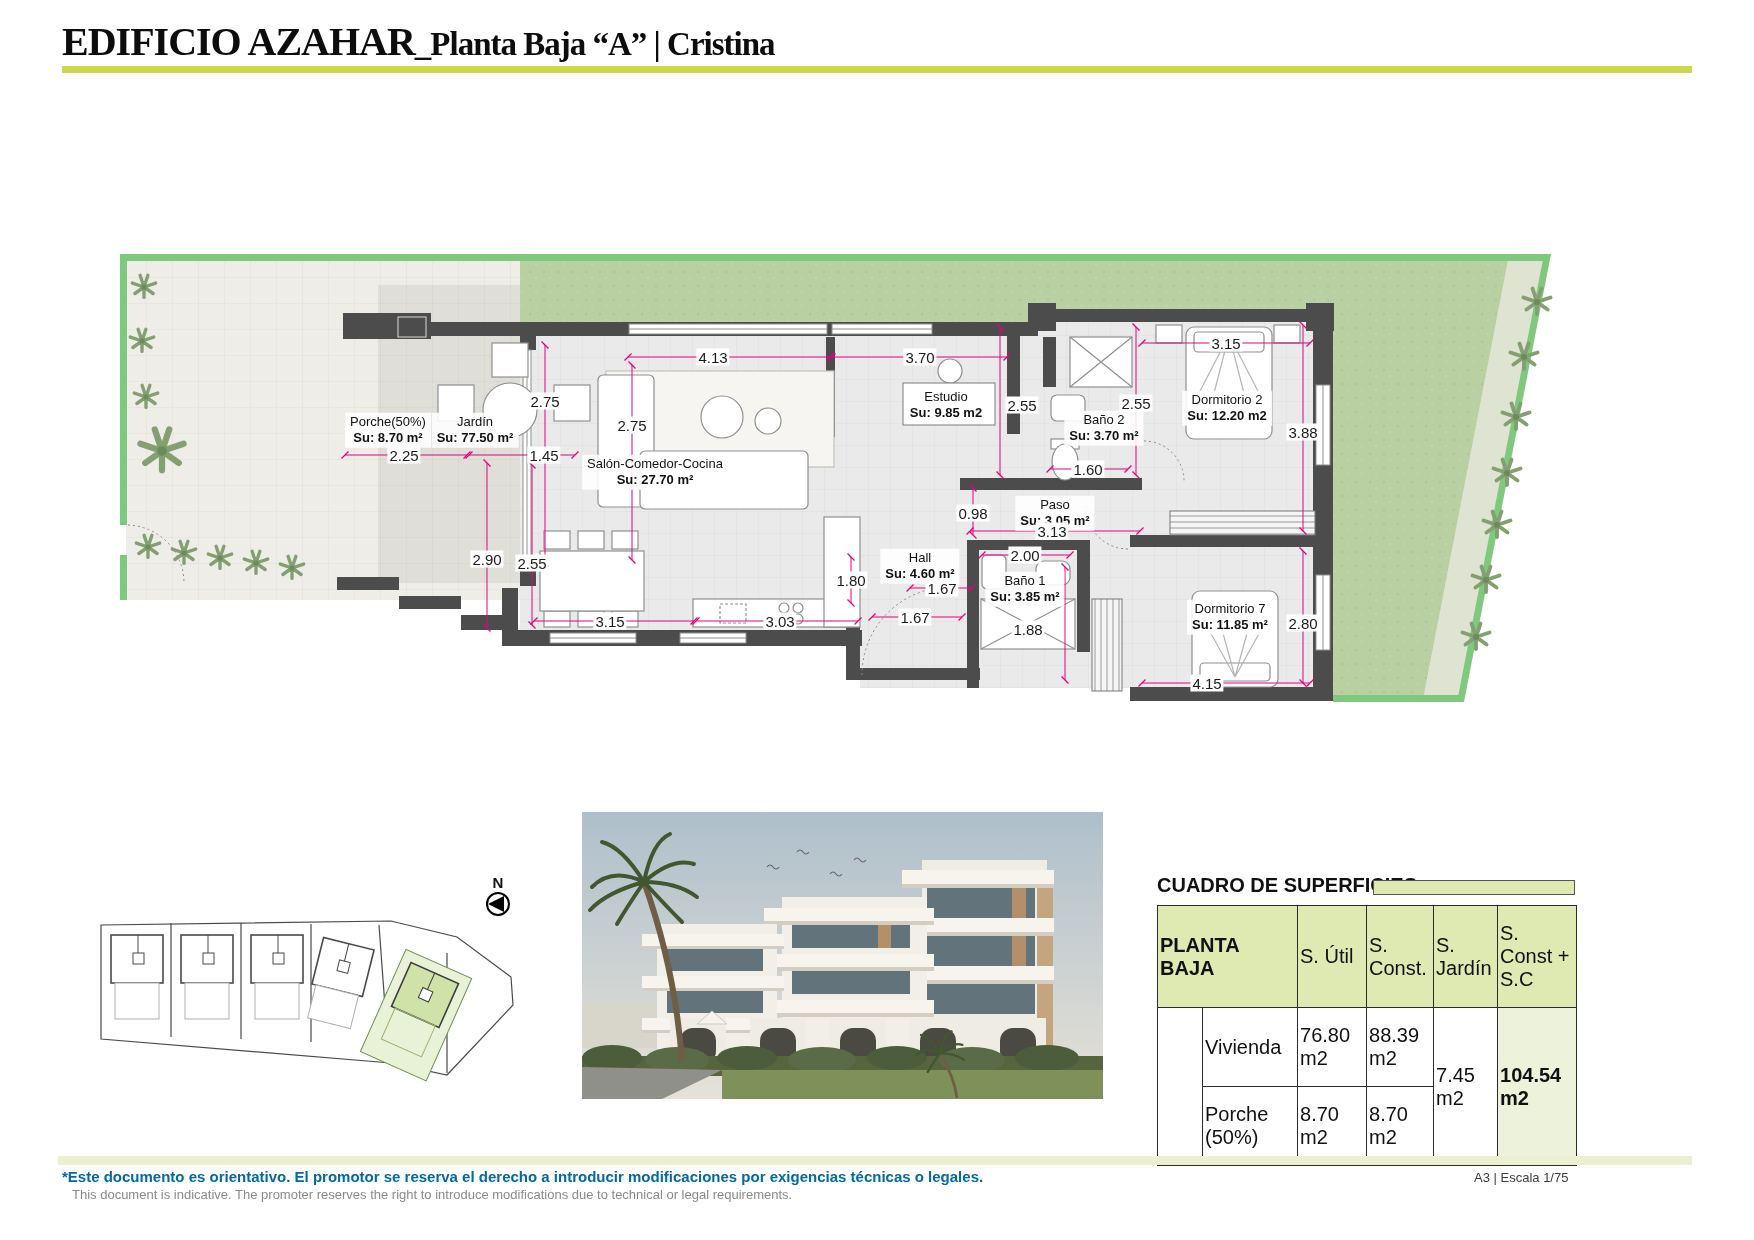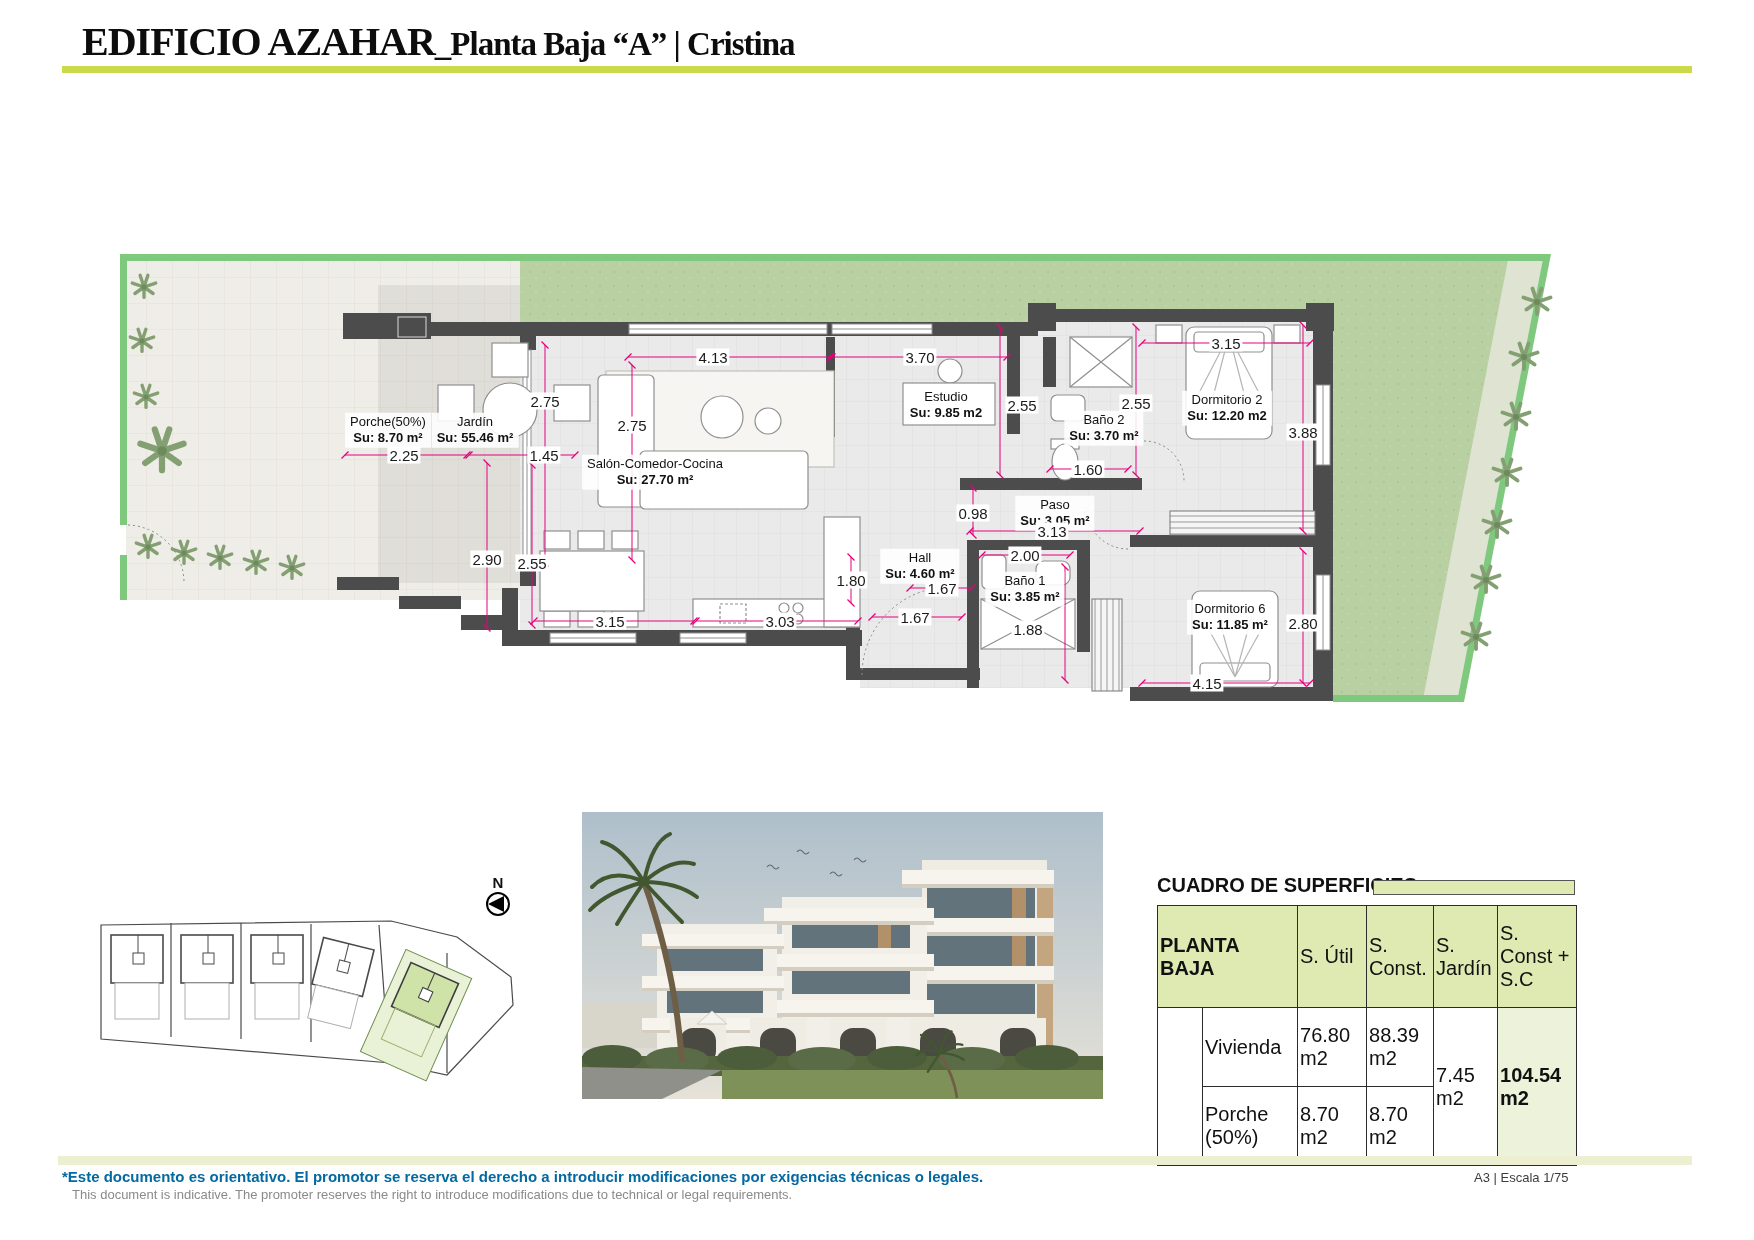--- a/index.html
+++ b/index.html
@@ -10,7 +10,7 @@
   .abs{position:absolute;}
   
   .doc-title{position:absolute;left:62px;top:18px;font-family:"Liberation Serif",serif;
-    font-weight:bold;color:#0d0d0d;letter-spacing:-1px;white-space:nowrap;margin-left:20px;}
+    font-weight:bold;color:#0d0d0d;letter-spacing:-1px;white-space:nowrap;}
   .doc-title .t1{font-size:40px;}
   .doc-title .t2{font-size:33px;}
   .head-rule{position:absolute;left:62px;top:66px;width:1630px;height:7px;background:#ccd94b;}

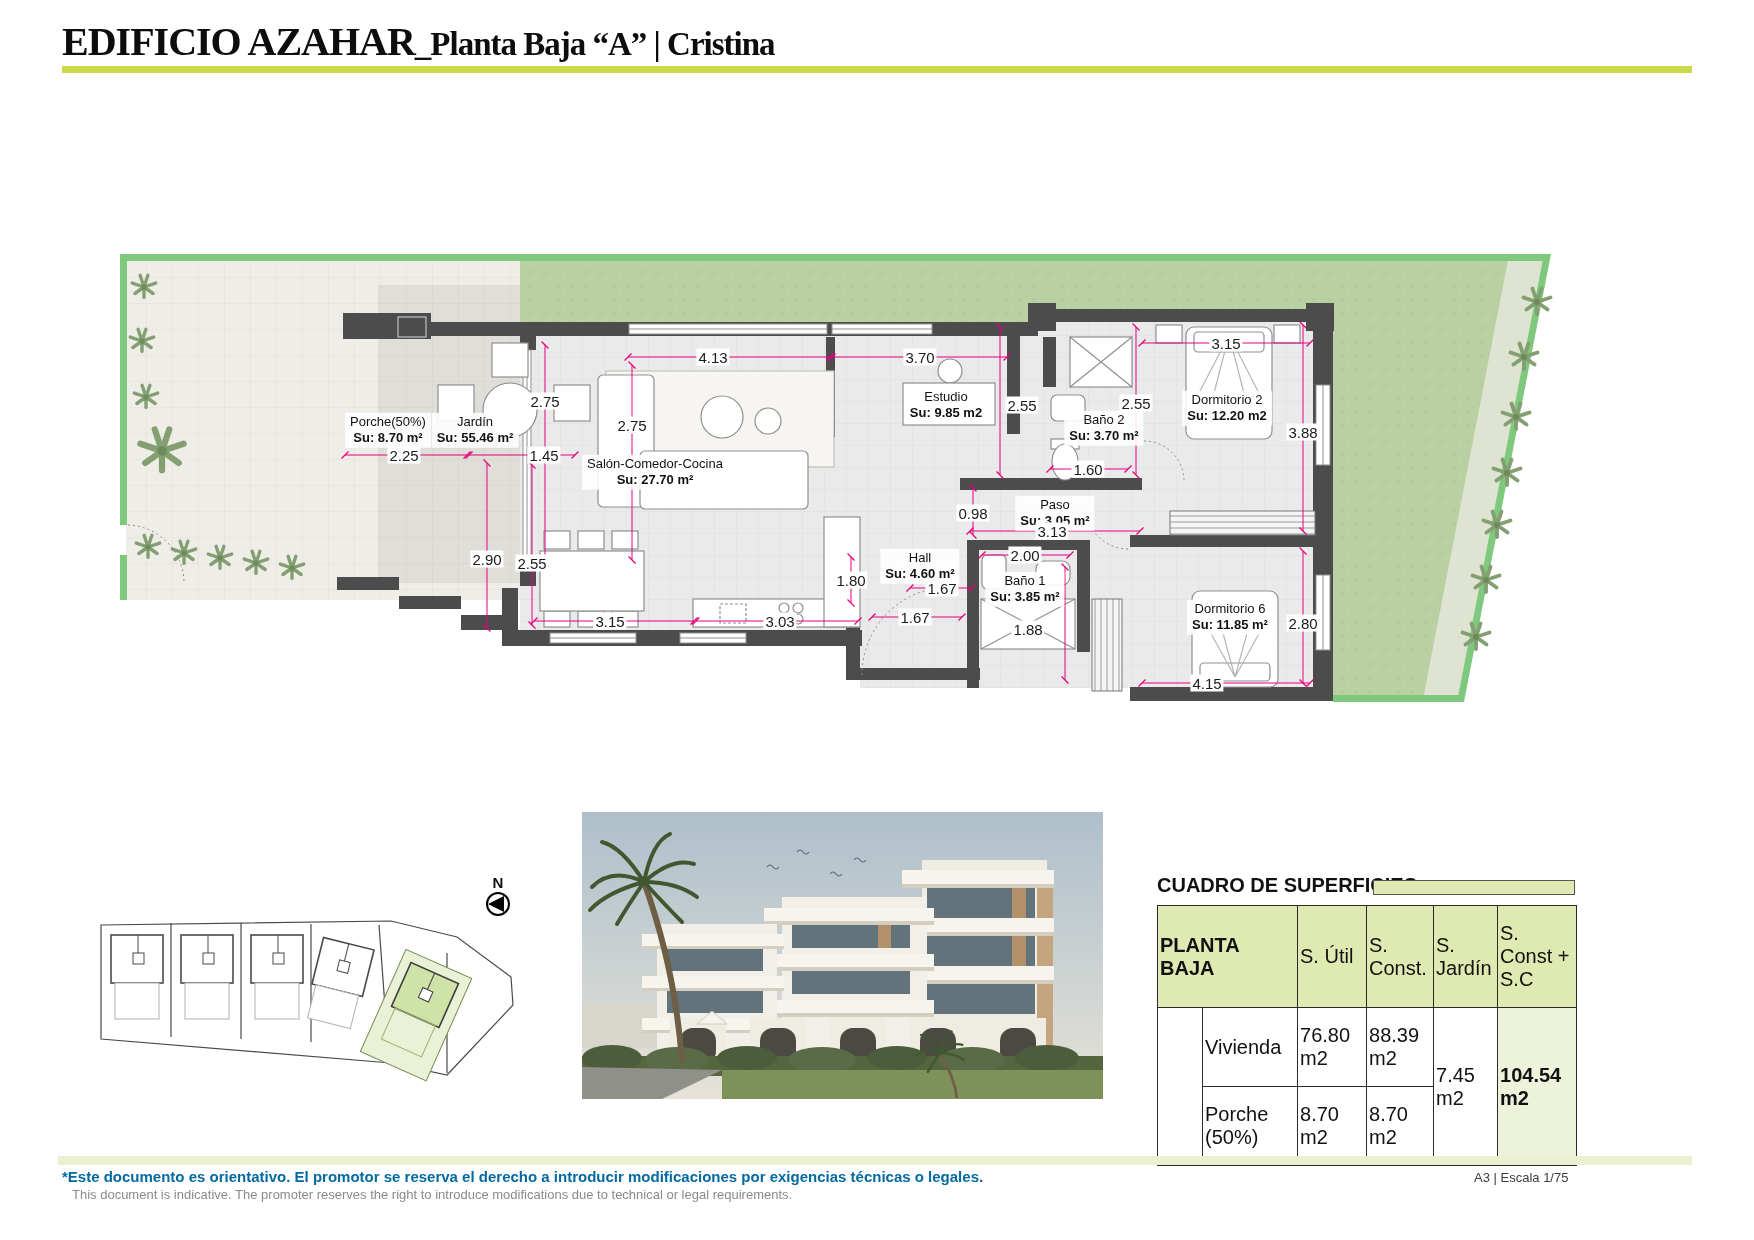--- a/index.html
+++ b/index.html
@@ -273,7 +273,7 @@
 
   <div class="room-label" style="left:355px;top:205px">
     <span>Jardín</span>
-    <span class="area">Su: 55.46 m²</span>
+    <span class="area">Su: 77.50 m²</span>
   </div>
   <div class="room-label" style="left:268px;top:205px">
     <span>Porche(50%)</span>

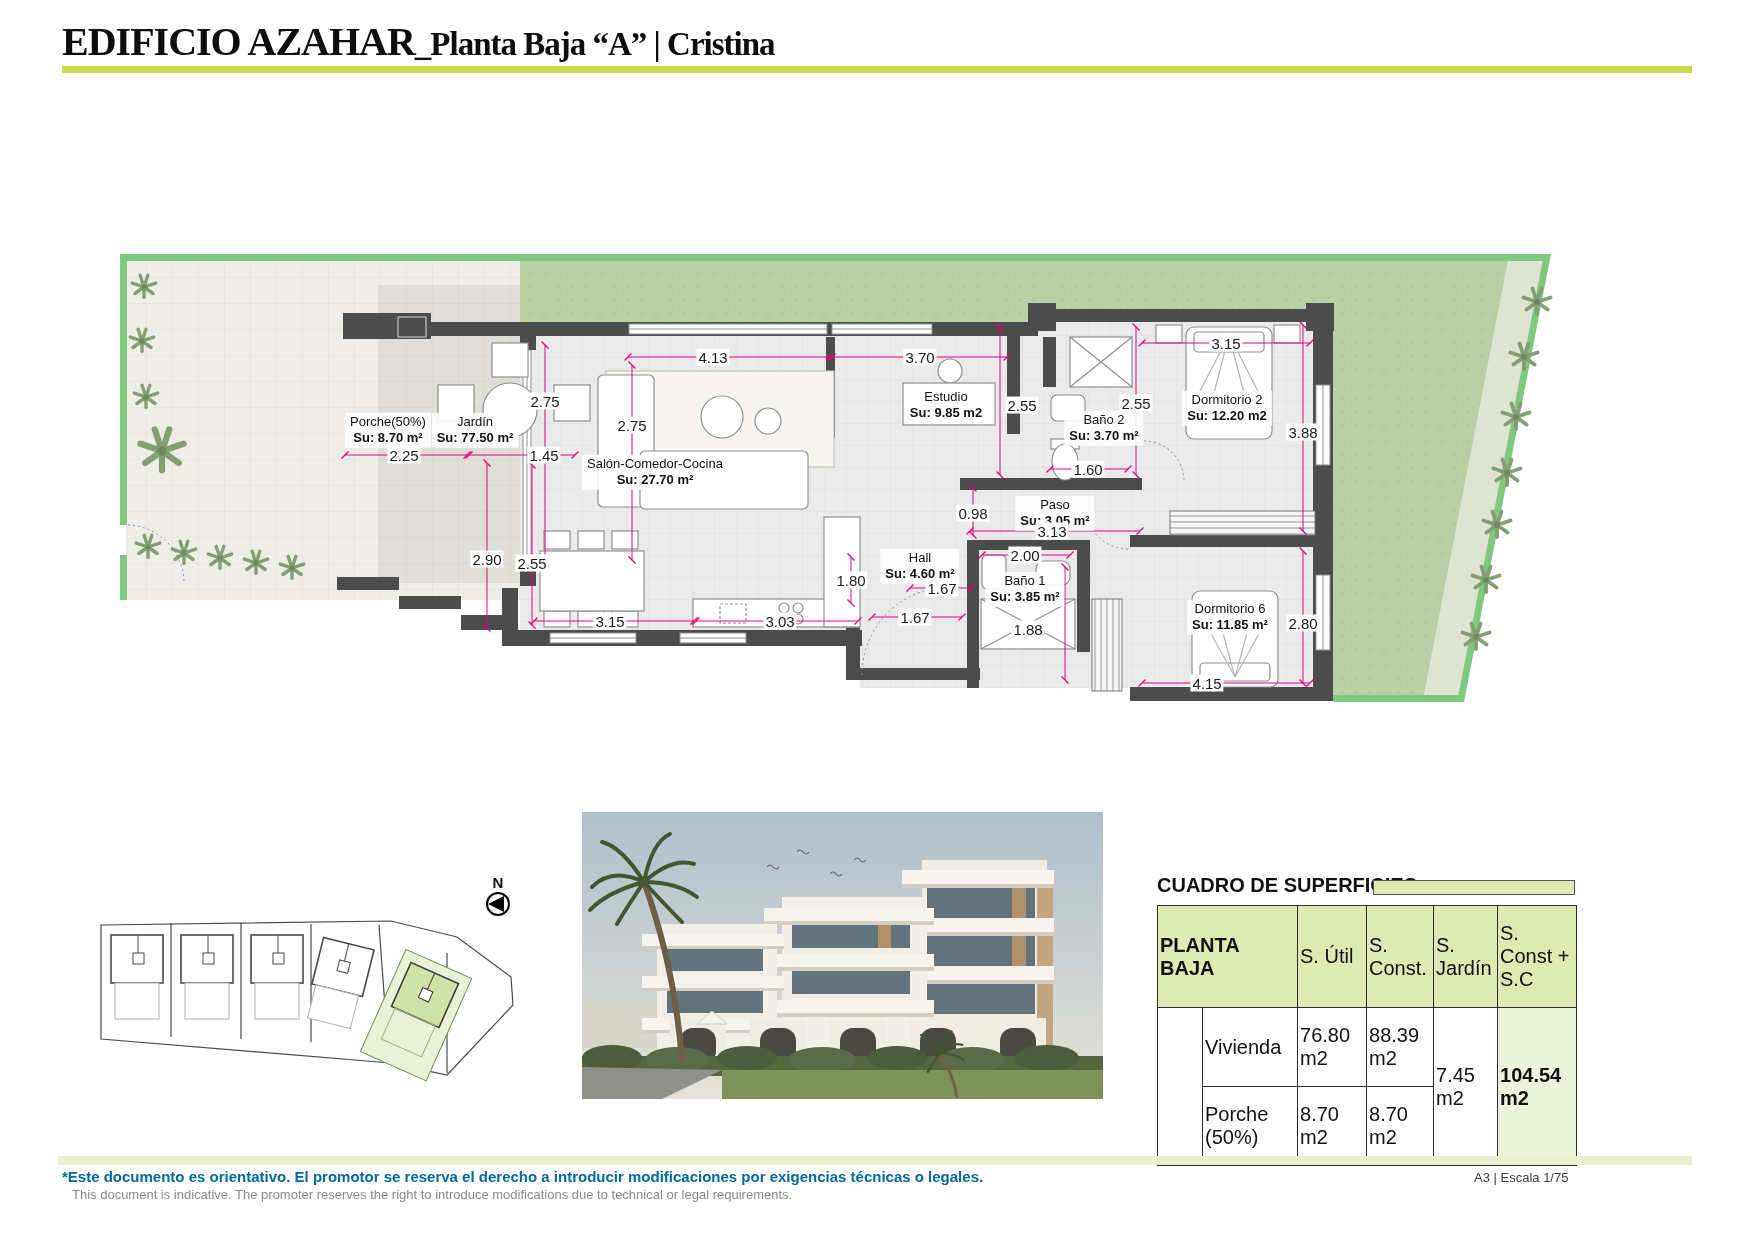--- a/index.html
+++ b/index.html
@@ -308,7 +308,7 @@
     <span class="area">Su: 3.85 m²</span>
   </div>
   <div class="room-label" style="left:1110px;top:392px">
-    <span>Dormitorio 6</span>
+    <span>Dormitorio 7</span>
     <span class="area">Su: 11.85 m²</span>
   </div>
 

